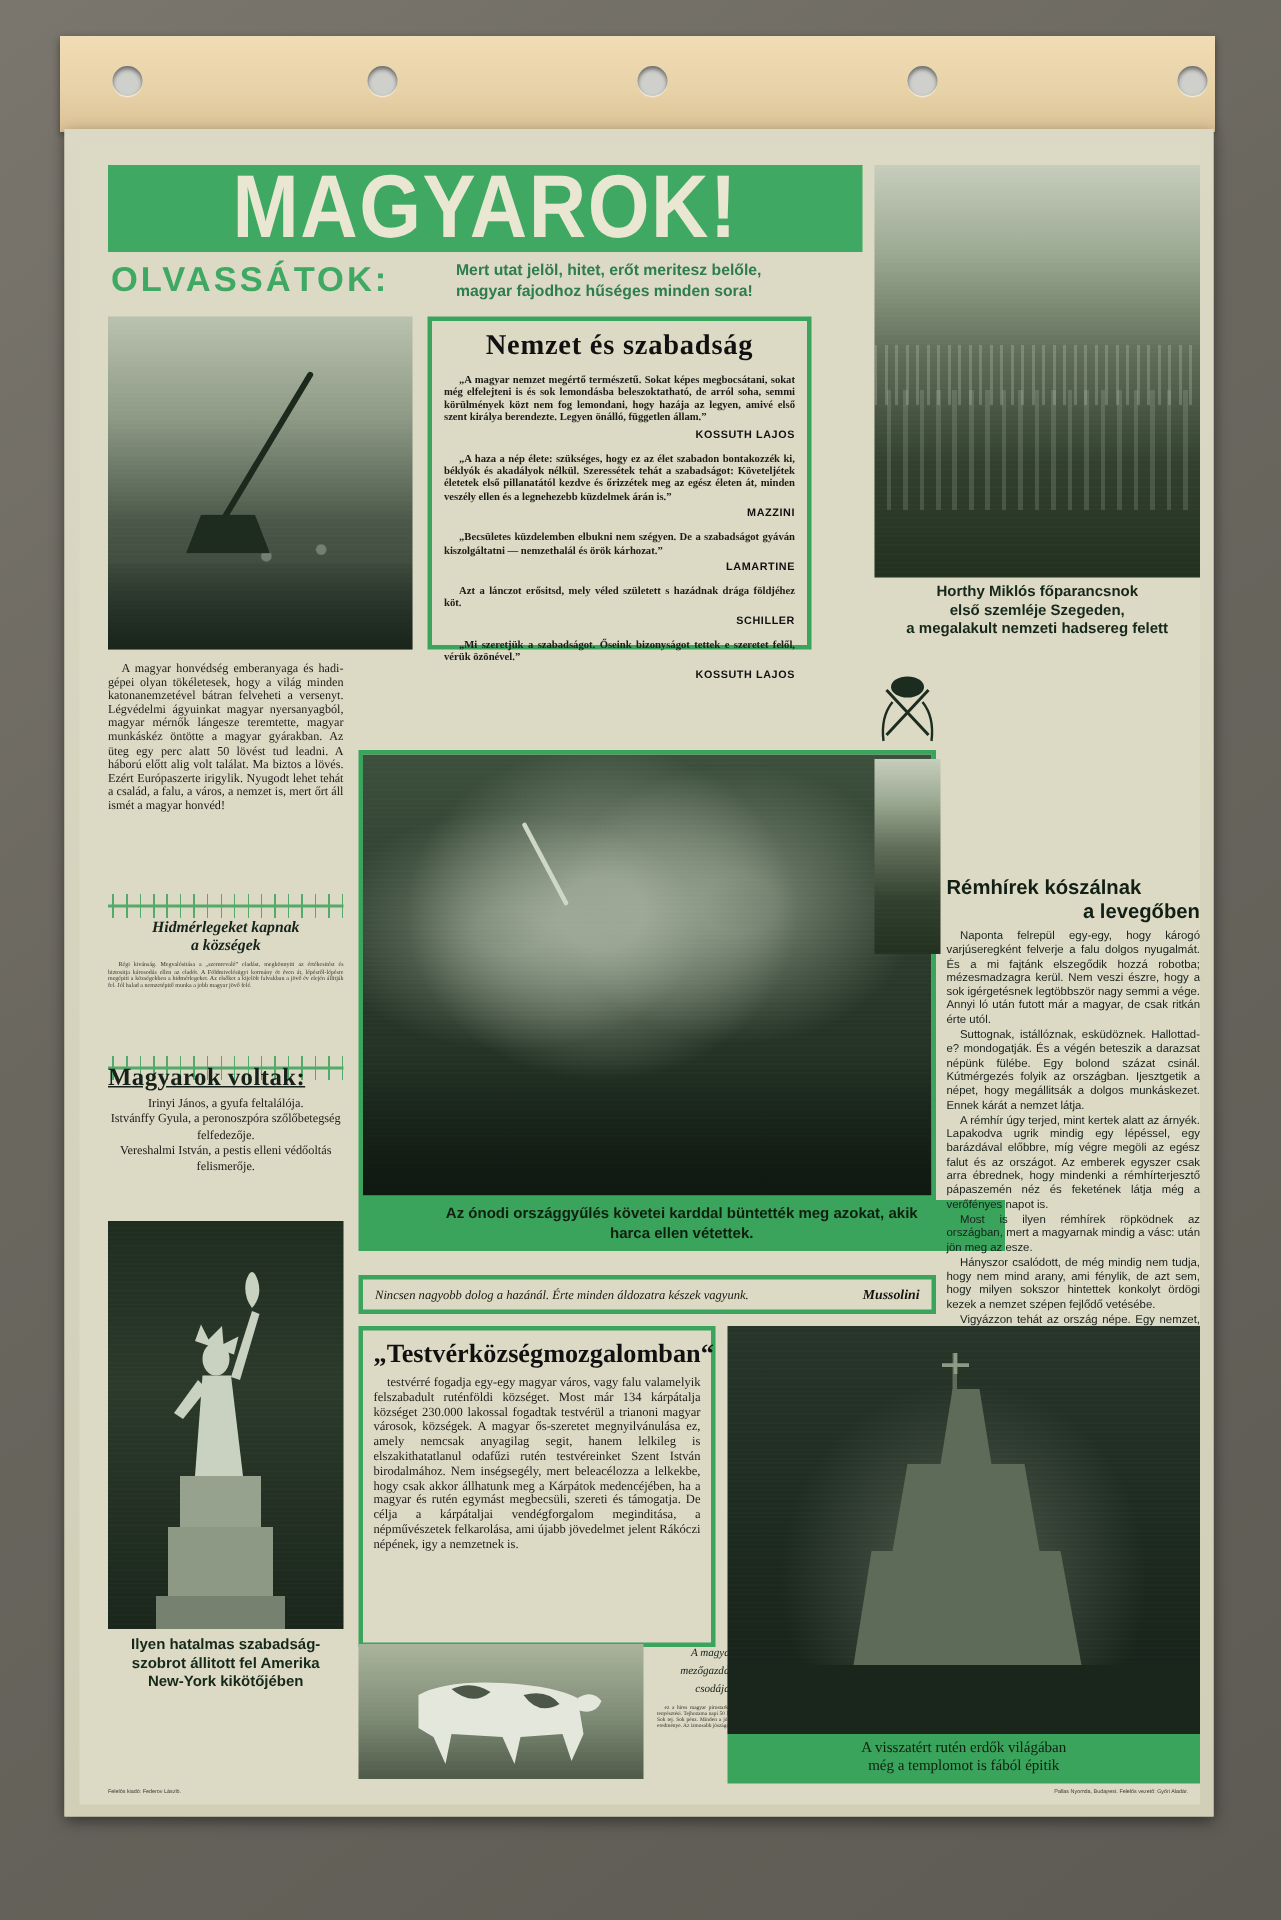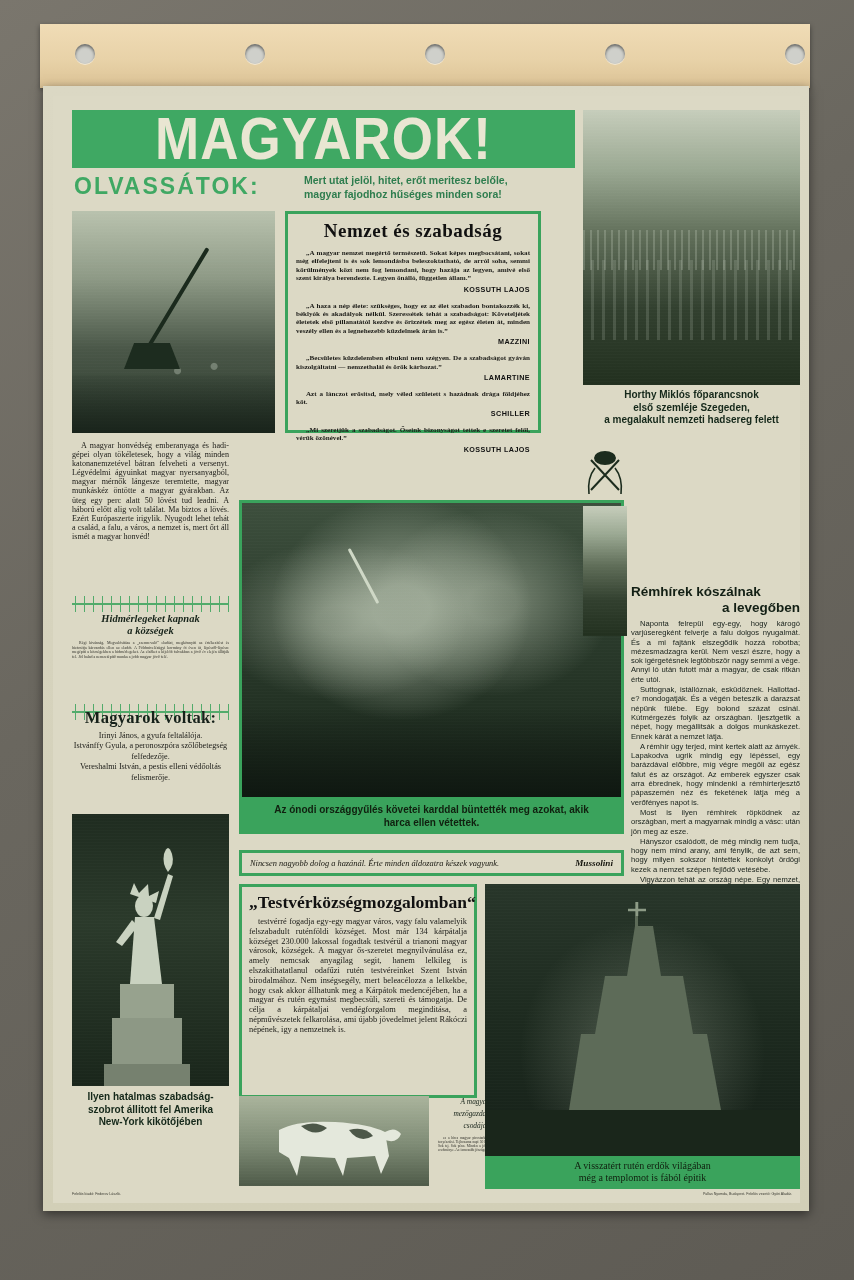--- a/index.html
+++ b/index.html
@@ -66,8 +66,8 @@
     opacity:.85;position:relative;}
   .orn:before{content:"";position:absolute;left:0;right:0;top:7px;height:1.5px;background:#3aa35c;}
 
-  .mv h3{margin:0;text-align:center;font-size:16.5px;color:#16211a;letter-spacing:.3px;
-    font-family:"Liberation Serif",serif;}
+  .mv h3{margin:0;text-align:left;font-size:16.5px;color:#16211a;letter-spacing:.3px;
+    font-family:"Liberation Serif",serif;text-decoration:underline;}
   .mv li{font-size:8.2px;line-height:10.4px;color:#1b1b17;list-style:none;
     text-align:center;font-family:"Liberation Serif",serif;}
   .mv ul{margin:3px 0 0;padding:0;}

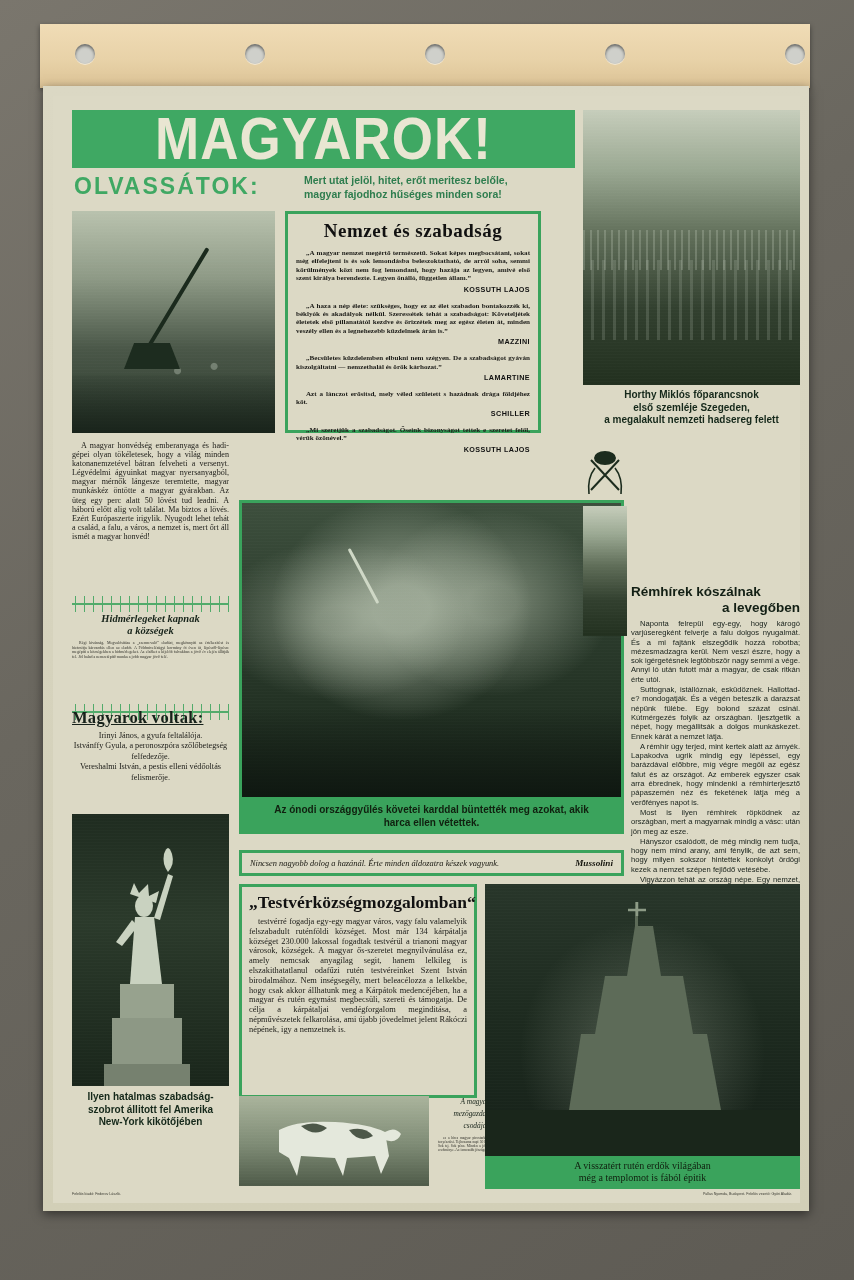--- a/index.html
+++ b/index.html
@@ -195,7 +195,7 @@
       <div style="position:absolute;left:0;bottom:0;width:100%;height:90px;
         background:linear-gradient(180deg,rgba(18,28,20,0),rgba(14,22,16,.9));"></div>
     </div>
-    <div class="blk greenbar" style="left:186px;top:704px;width:385px;padding:4px 6px 5px;box-sizing:border-box;">
+    <div class="blk greenbar" style="left:186px;top:704px;width:431px;padding:4px 6px 5px;box-sizing:border-box;">
       <div class="capt" style="color:#10200f;">Az ónodi országgyűlés követei karddal büntették meg azokat, akik</div>
       <div class="capt" style="color:#10200f;">harca ellen vétettek.</div>
     </div>

